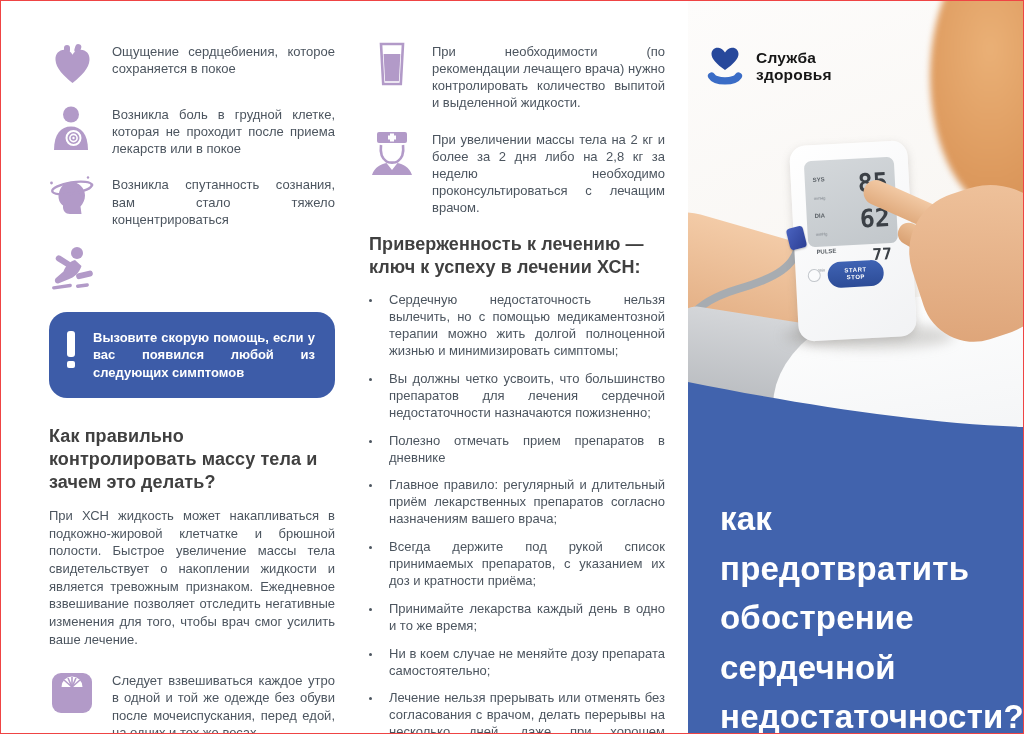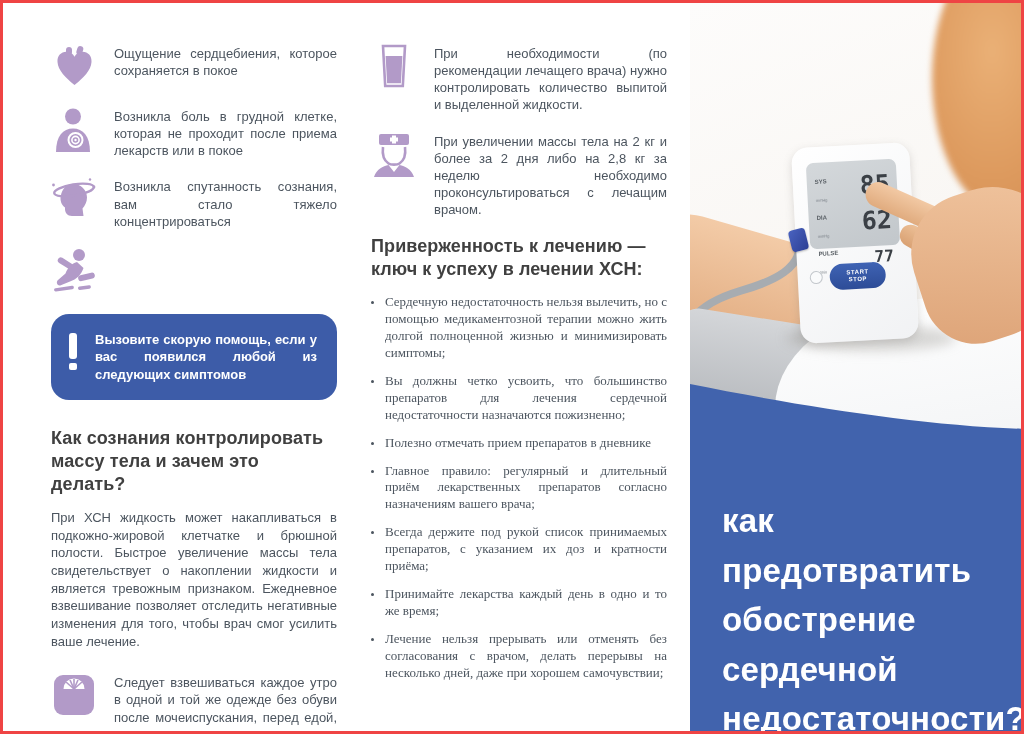--- a/index.html
+++ b/index.html
@@ -7,7 +7,7 @@
   .page{
     position:relative;width:1024px;height:734px;background:#ffffff;
     font-family:"Liberation Sans",sans-serif;color:#4c555f;overflow:hidden;
-    border:3px solid #ef4444;
+    border:1px solid #ef4444;
   }
   .col{position:absolute;top:40px;}
   .col-left{left:48px;width:286px;}

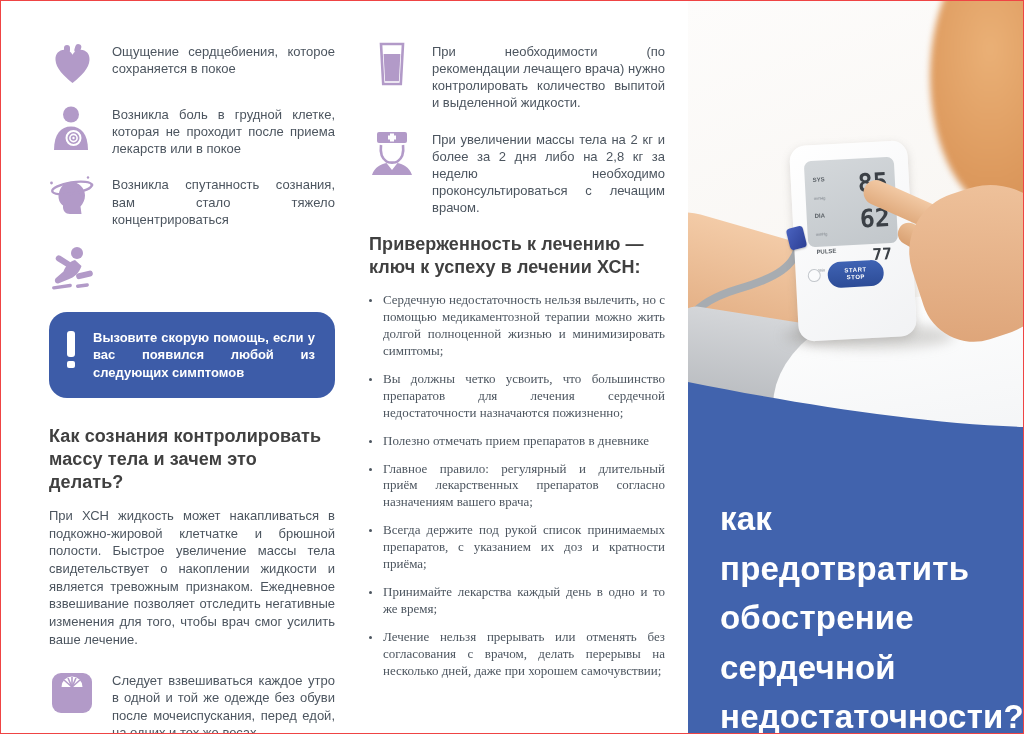--- a/index.html
+++ b/index.html
@@ -291,6 +291,18 @@
       <div class="finger2"></div>
       <div class="hand"></div>
 
+      <div class="logo">
+        <span>
+          <svg viewBox="0 0 42 46">
+            <path fill="#27489b" d="M21 27 C12.5 21 7.5 15.8 7.5 11 C7.5 6.8 10.7 4.2 14.3 4.7 C17 5.1 19.5 7 21 9.4 C22.5 7 25 5.1 27.7 4.7 C31.3 4.2 34.5 6.8 34.5 11 C34.5 15.8 29.5 21 21 27 Z"></path>
+            <path fill="none" stroke="#3a6cc6" stroke-width="7.2" stroke-linecap="round" d="M7.5 33 C11.5 39.5 30.5 39.5 34.5 33"></path>
+          </svg>
+        </span>
+        <span class="lname">
+          <span>Служба</span><br>
+          <span>здоровья</span>
+        </span>
+      </div>
     </div>
 
     <svg class="panel-curve" viewBox="0 0 337 62" preserveAspectRatio="none">

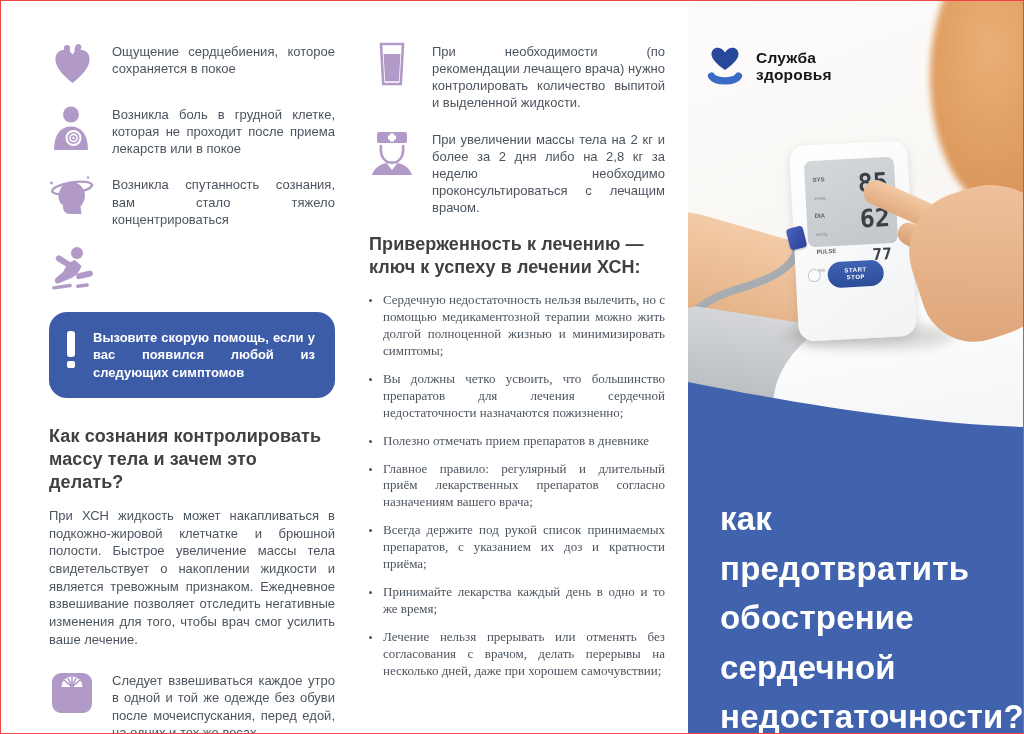--- a/index.html
+++ b/index.html
@@ -41,7 +41,7 @@
 
   
   ul.blist{list-style:none;margin:6px 0 0 0;padding:0;}
-  ul.blist li{display:flex;gap:11px;margin-bottom:11px;font-family:Liberation Serif, serif;}
+  ul.blist li{display:flex;gap:17px;margin-bottom:11px;}
   ul.blist .bdot{flex:0 0 3px;width:3px;height:3px;border-radius:50%;background:#4c555f;margin-top:7px;}
   ul.blist .txt{flex:1;font-size:13px;line-height:1.3;text-align:justify;}
 

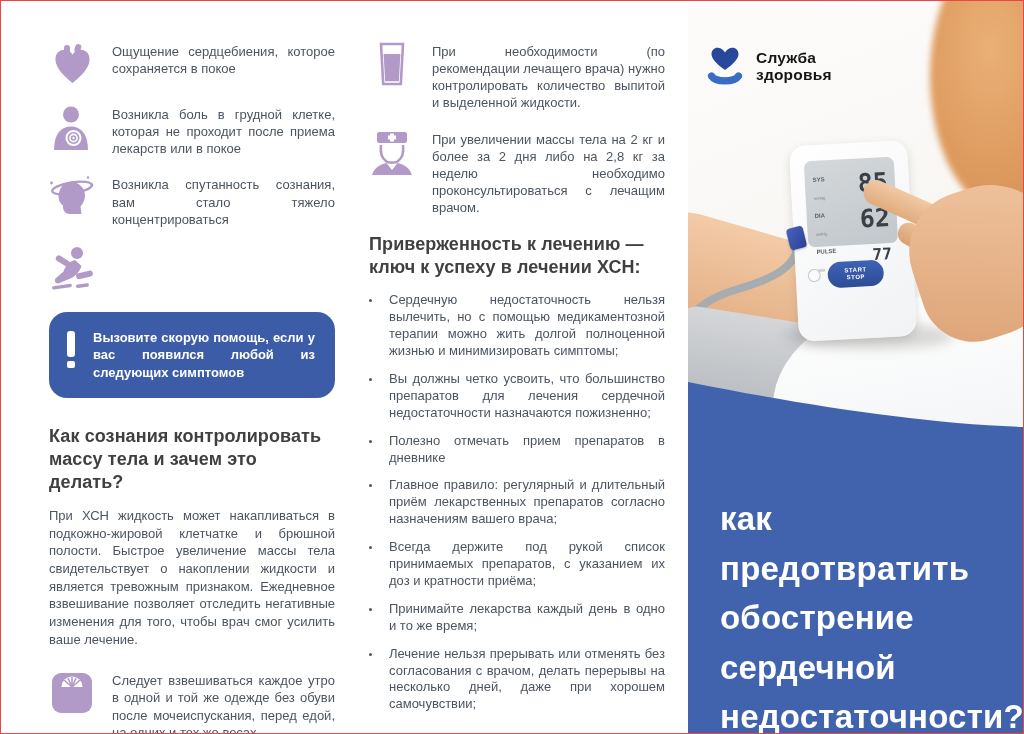--- a/index.html
+++ b/index.html
@@ -158,7 +158,7 @@
       <span class="txt">Вызовите скорую помощь, если у вас появился любой из следующих симптомов</span>
     </div>
 
-    <h2>Как сознания контролировать массу тела и зачем это делать?</h2>
+    <h2>Как правильно контролировать массу тела и зачем это делать?</h2>
     <p class="body">При ХСН жидкость может накапливаться в подкожно-жировой клетчатке и брюшной полости. Быстрое увеличение массы тела свидетельствует о накоплении жидкости и является тревожным признаком. Ежедневное взвешивание позволяет отследить негативные изменения для того, чтобы врач смог усилить ваше лечение.</p>
 
     <div class="tips">

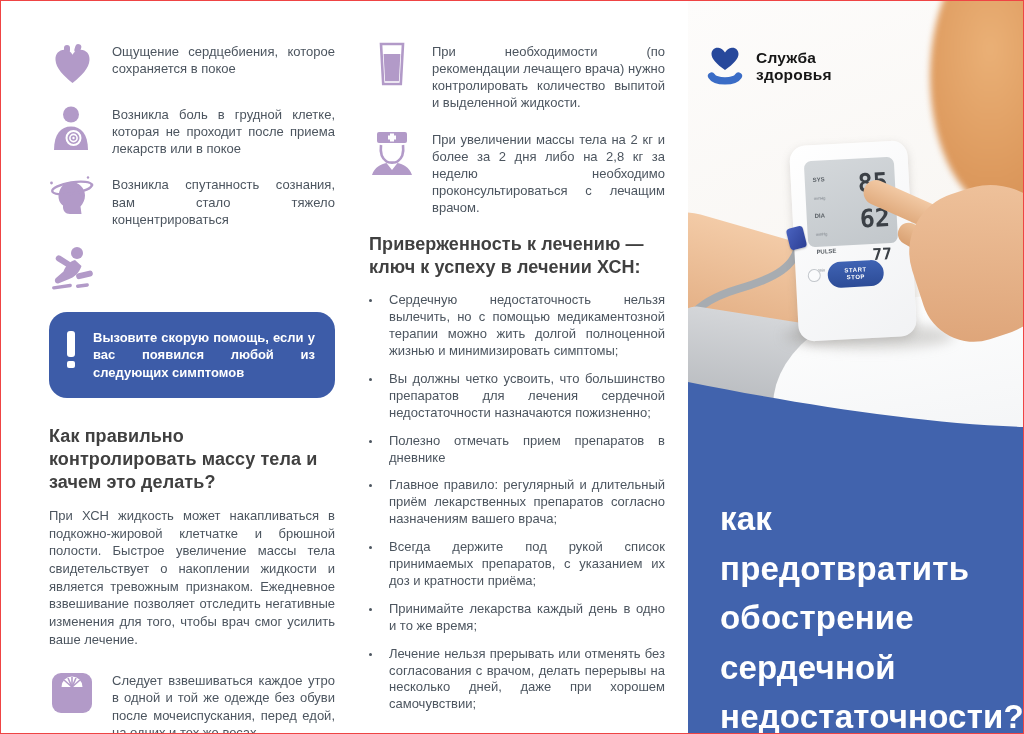--- a/index.html
+++ b/index.html
@@ -236,6 +236,10 @@
         </li>
       <li>
           <span class="bdot"></span>
+          <span class="txt">Ни в коем случае не меняйте дозу препарата самостоятельно;</span>
+        </li>
+      <li>
+          <span class="bdot"></span>
           <span class="txt">Лечение нельзя прерывать или отменять без согласования с врачом, делать перерывы на несколько дней, даже при хорошем самочувствии;</span>
         </li>
 

